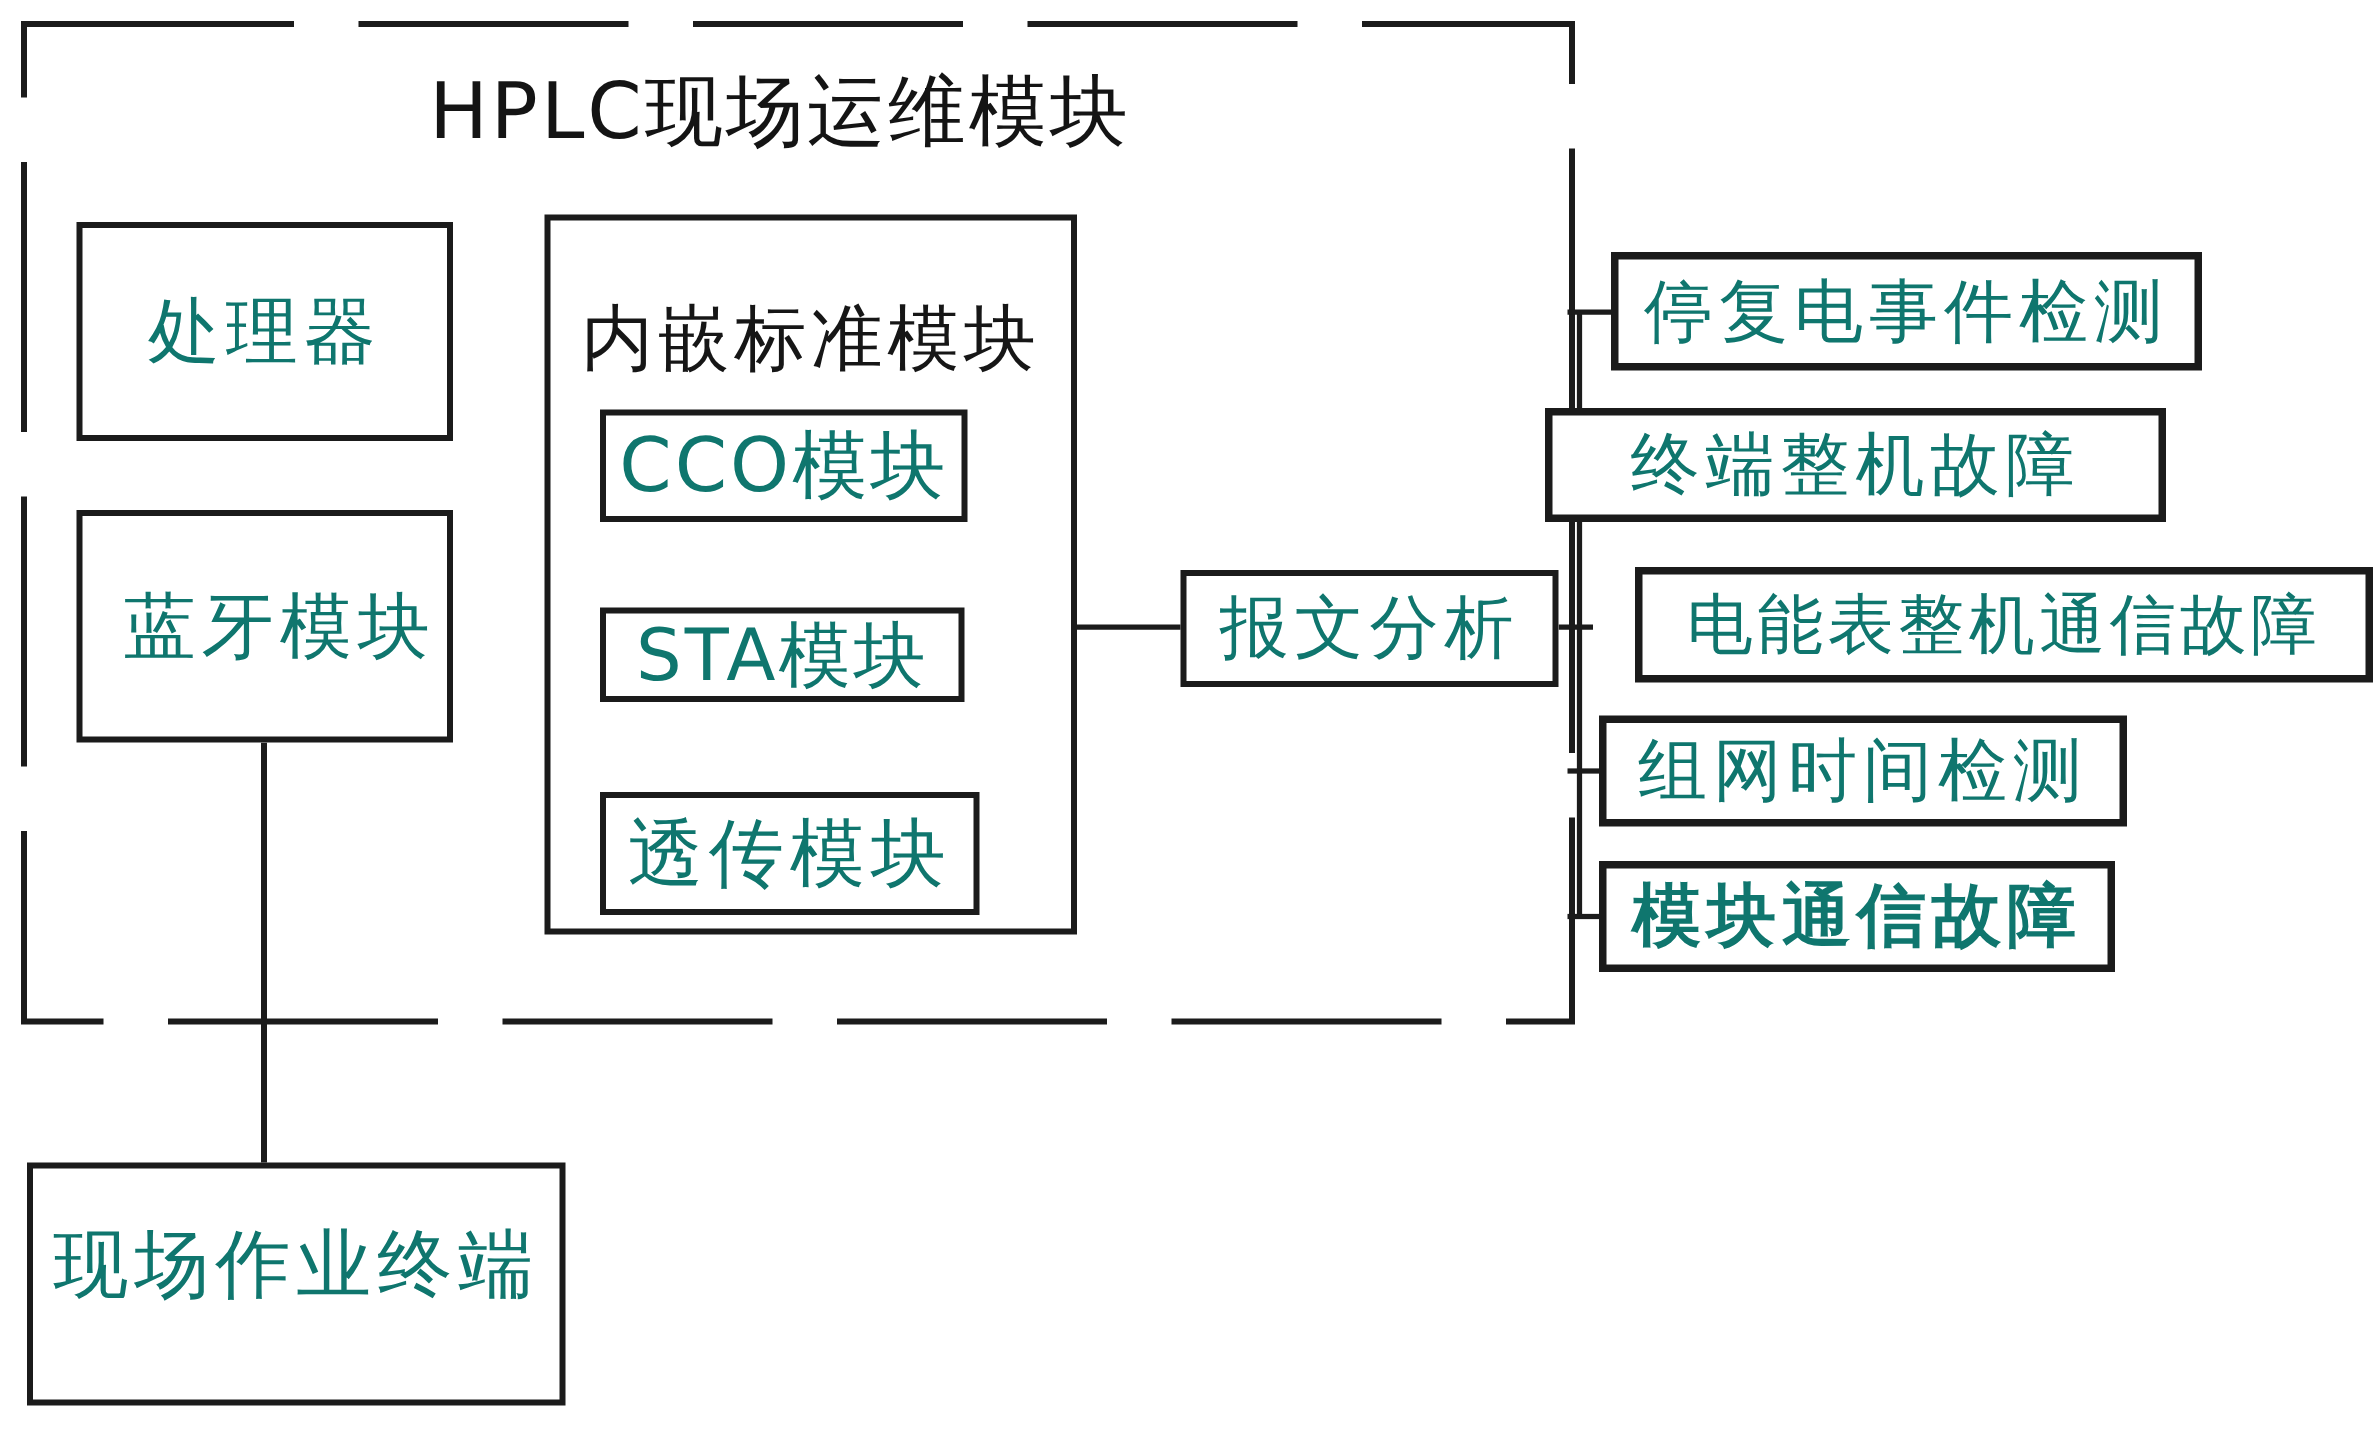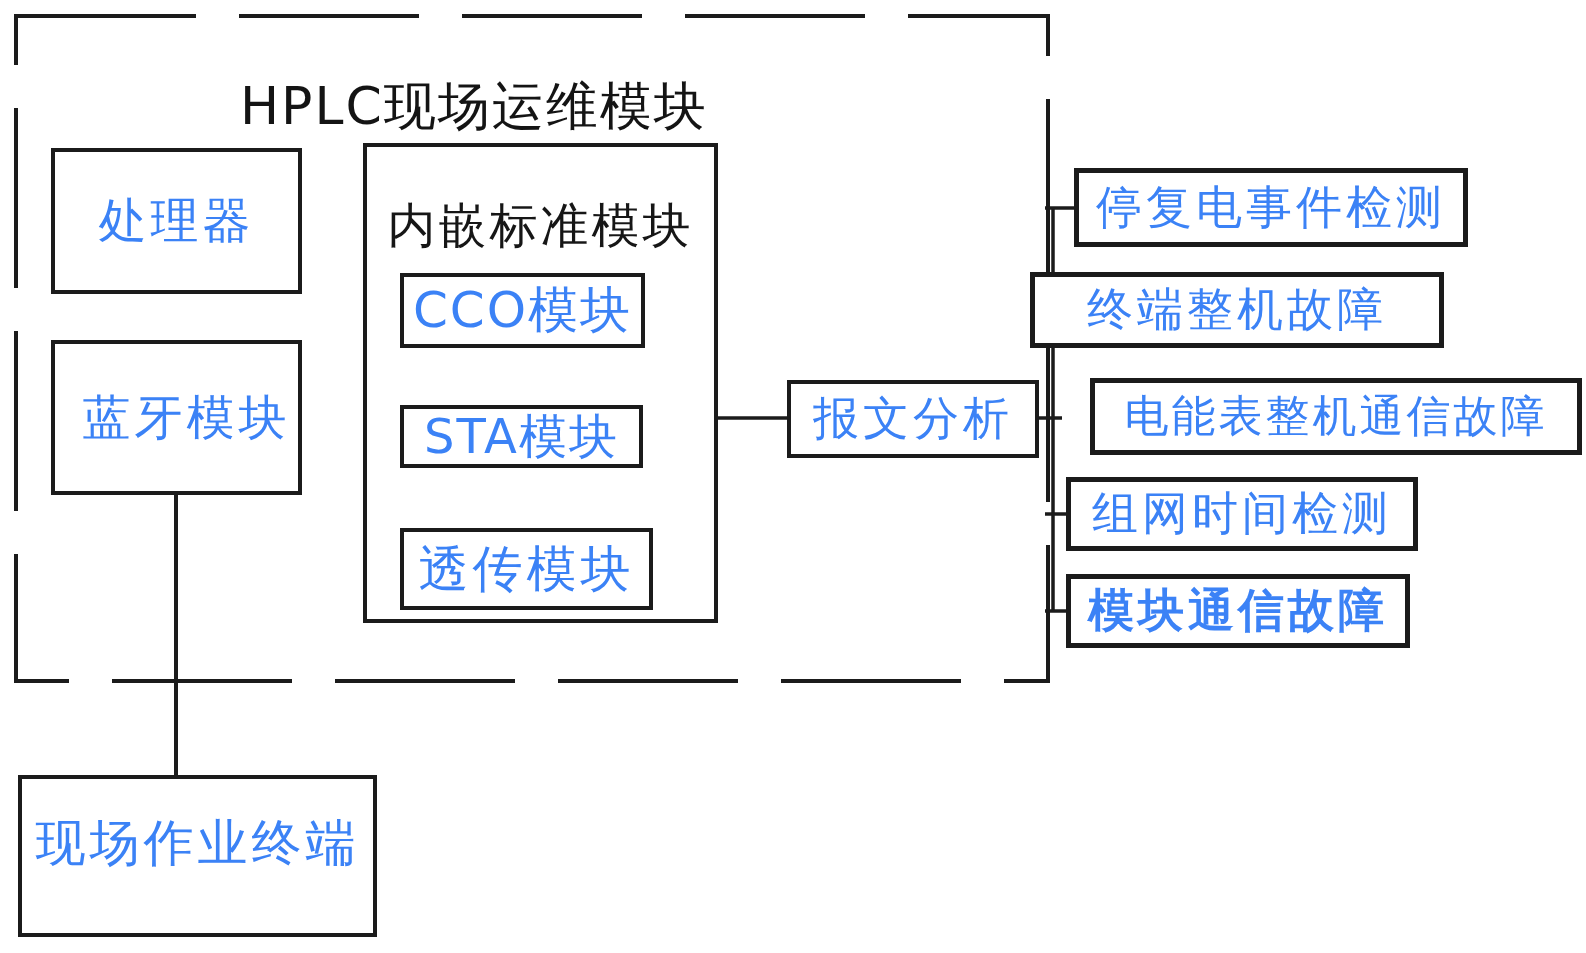--- a/index.html
+++ b/index.html
@@ -48,12 +48,11 @@
     left: 240px;
     top: 40px;
     width: 560px;
-    text-align: left;
+    text-align: center;
     font-size: 52px;
     letter-spacing: 2px;
     color: #141414;
     white-space: nowrap;
-    margin-top: 32px;
   }
   .embedded-container {
     position: absolute;

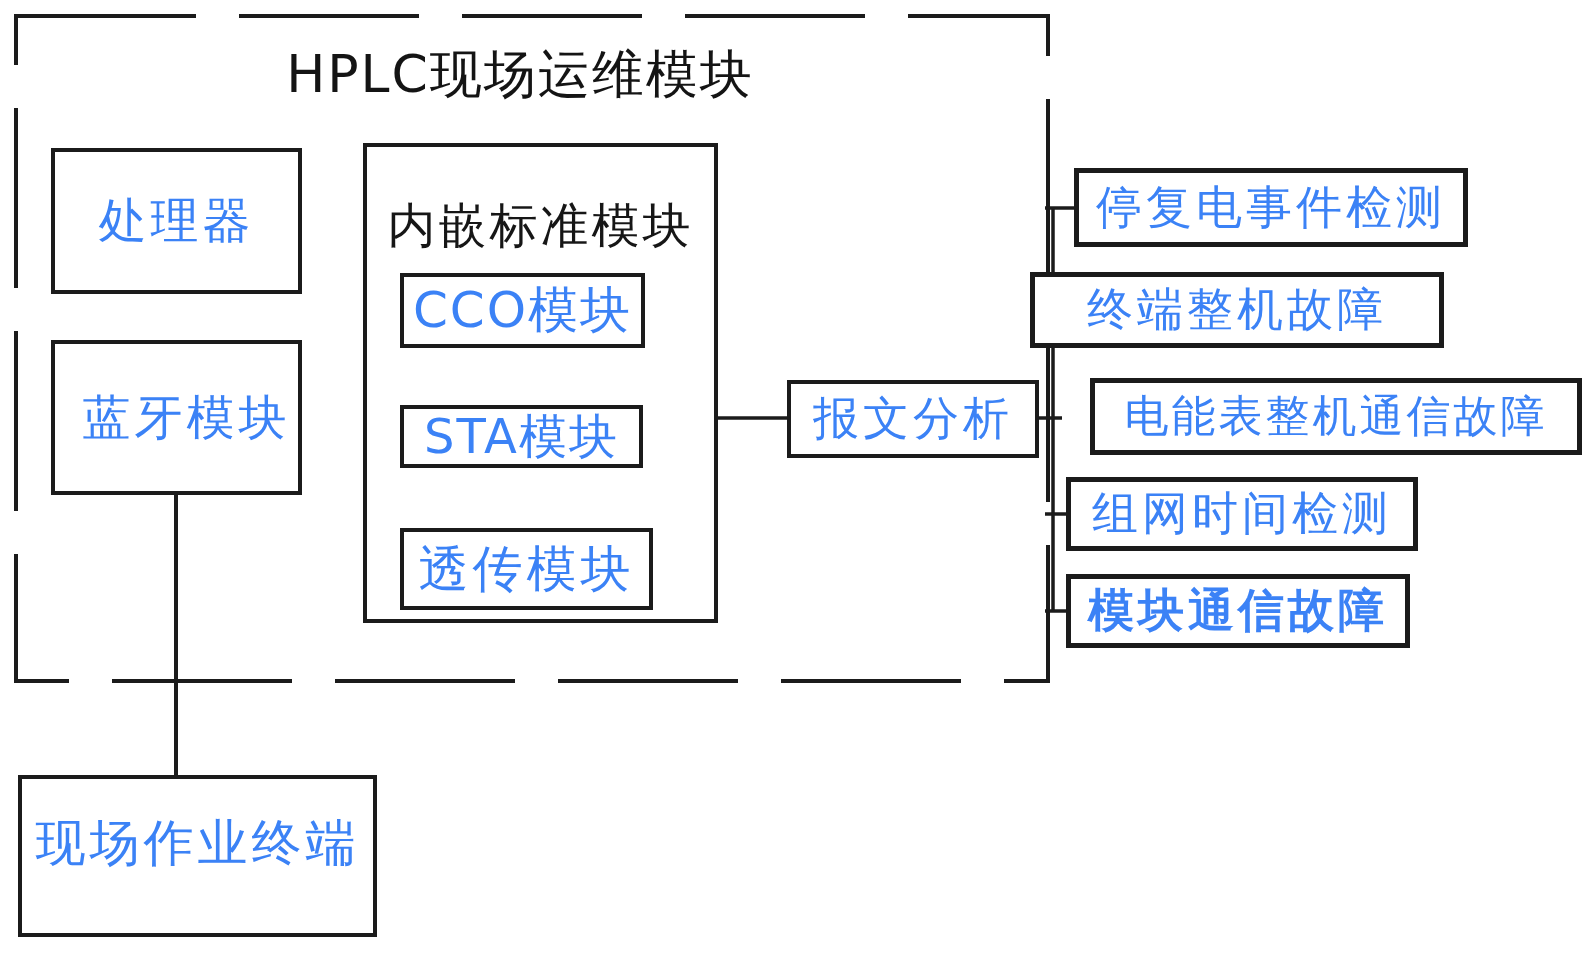--- a/index.html
+++ b/index.html
@@ -34,7 +34,7 @@
     text-align: right;
     letter-spacing: 4px;
     white-space: nowrap;
-    color: #3b82f6;
+    color: #0f766e;
   }
   .node.heavy {
     border-width: 5px;

